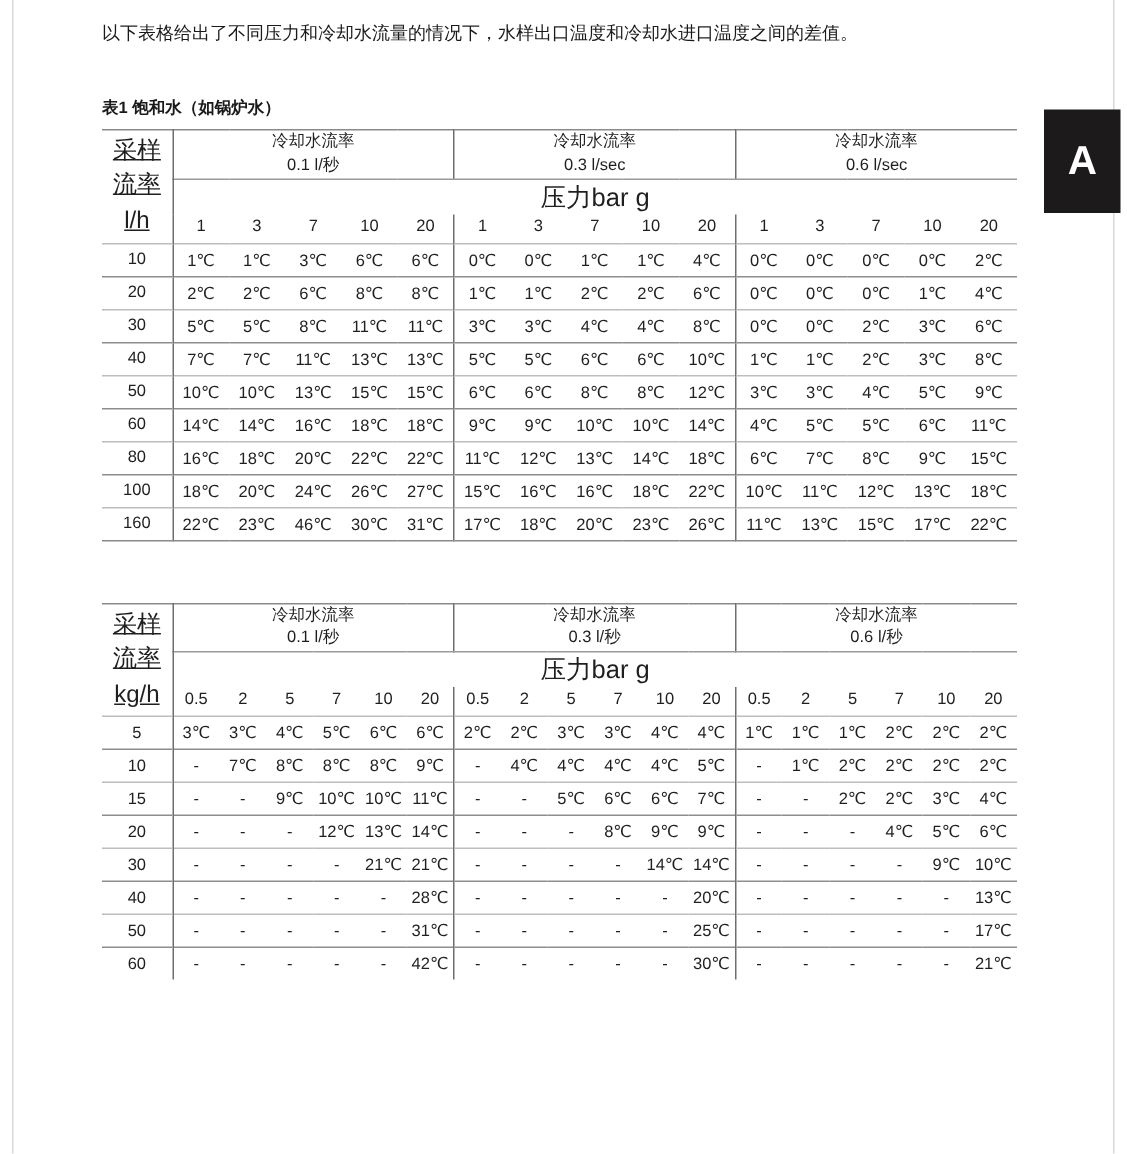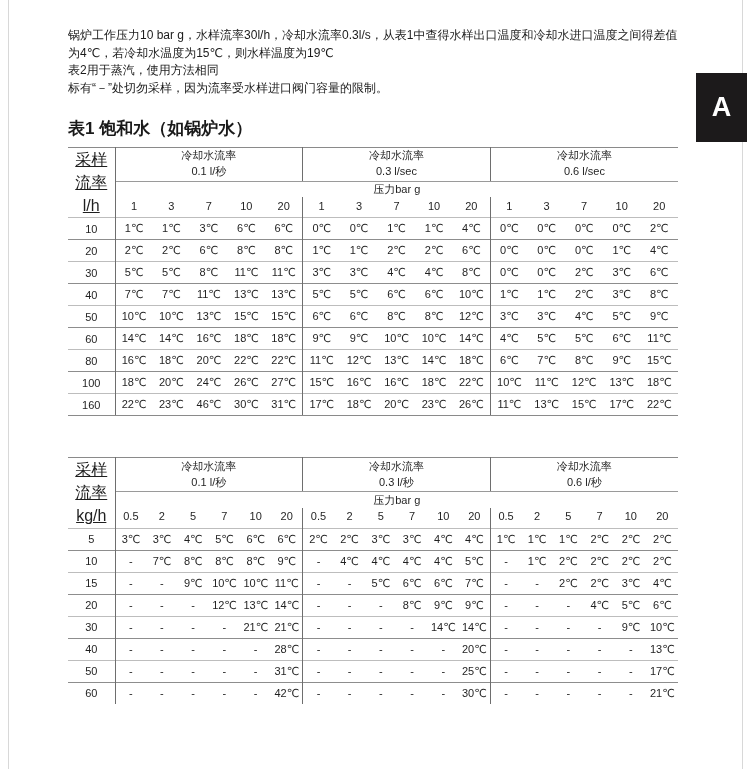--- a/index.html
+++ b/index.html
@@ -151,6 +151,7 @@
 
   <div id="content">
 
+    <p class="sec-body">以下表格给出了不同压力和冷却水流量的情况下，水样出口温度和冷却水进口温度之间的差值。</p>
 
     <div class="gap-block"></div>
 

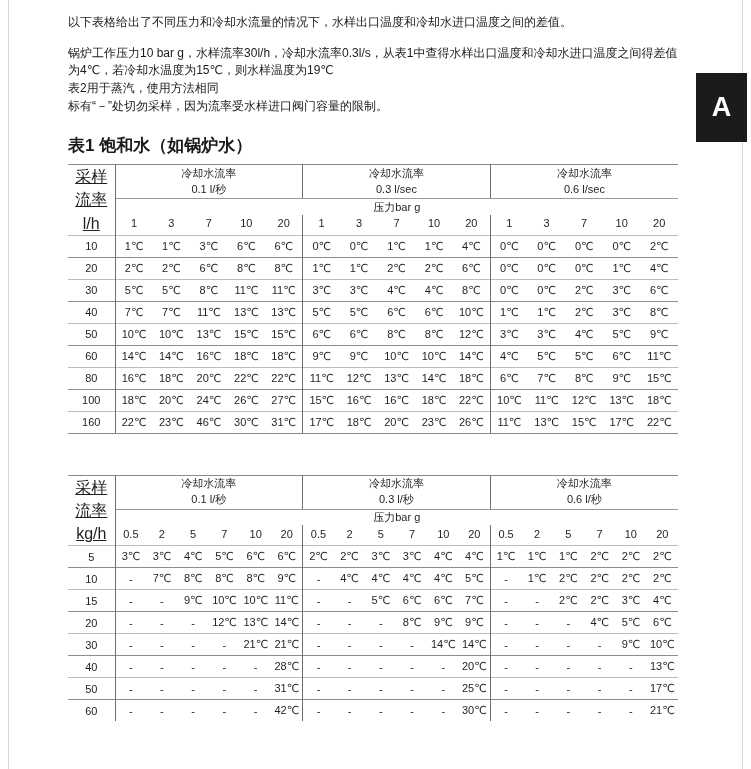--- a/index.html
+++ b/index.html
@@ -155,9 +155,6 @@
 
     <div class="gap-block"></div>
 
-    <p class="sec-body">锅炉工作压力10 bar g，水样流率30l/h，冷却水流率0.3l/s，从表1中查得水样出口温度和冷却水进口温度之间得差值为4℃，若冷却水温度为15℃，则水样温度为19℃
-表2用于蒸汽，使用方法相同
-标有“－”处切勿采样，因为流率受水样进口阀门容量的限制。</p>
 
     <div style="height:19px"></div>
 

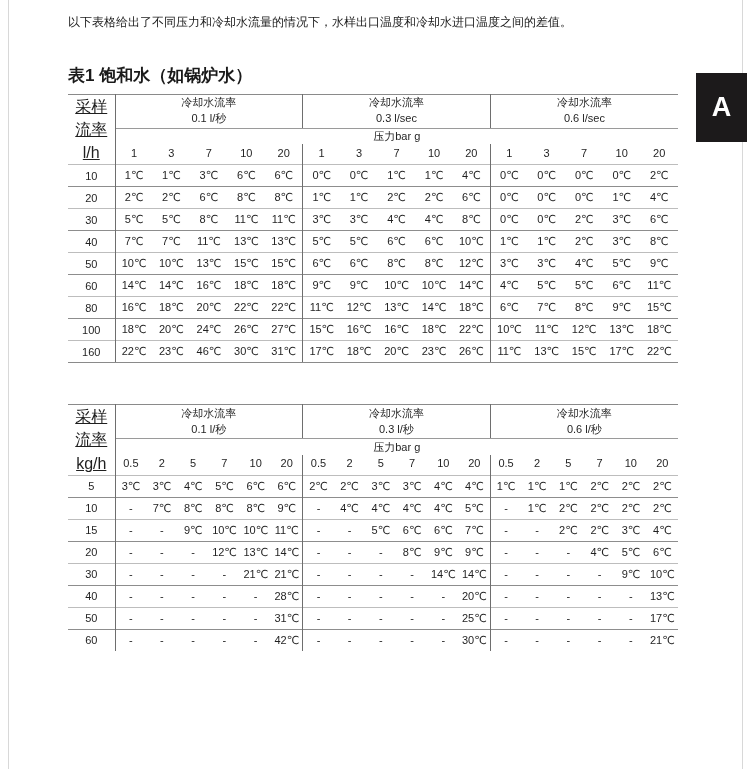--- a/index.html
+++ b/index.html
@@ -73,7 +73,7 @@
   .gap-block { height: 13px; }
 
   h3.table-title {
-    font-size: 17px;
+    font-size: 11px;
     font-weight: bold;
     margin: 0 0 7px 0;
   }

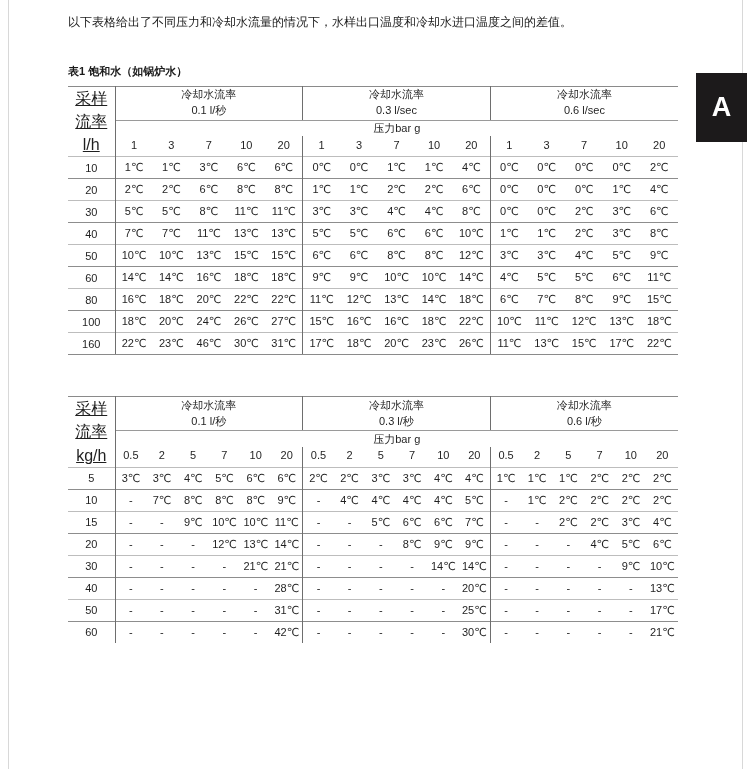--- a/index.html
+++ b/index.html
@@ -117,7 +117,7 @@
   td.press-label {
     border-bottom: 0;
     padding: 5px 0 1px 0;
-    font-size: 11px;
+    font-size: 17px;
   }
   tr.press-nums td {
     padding: 2px 0 5px 0;

